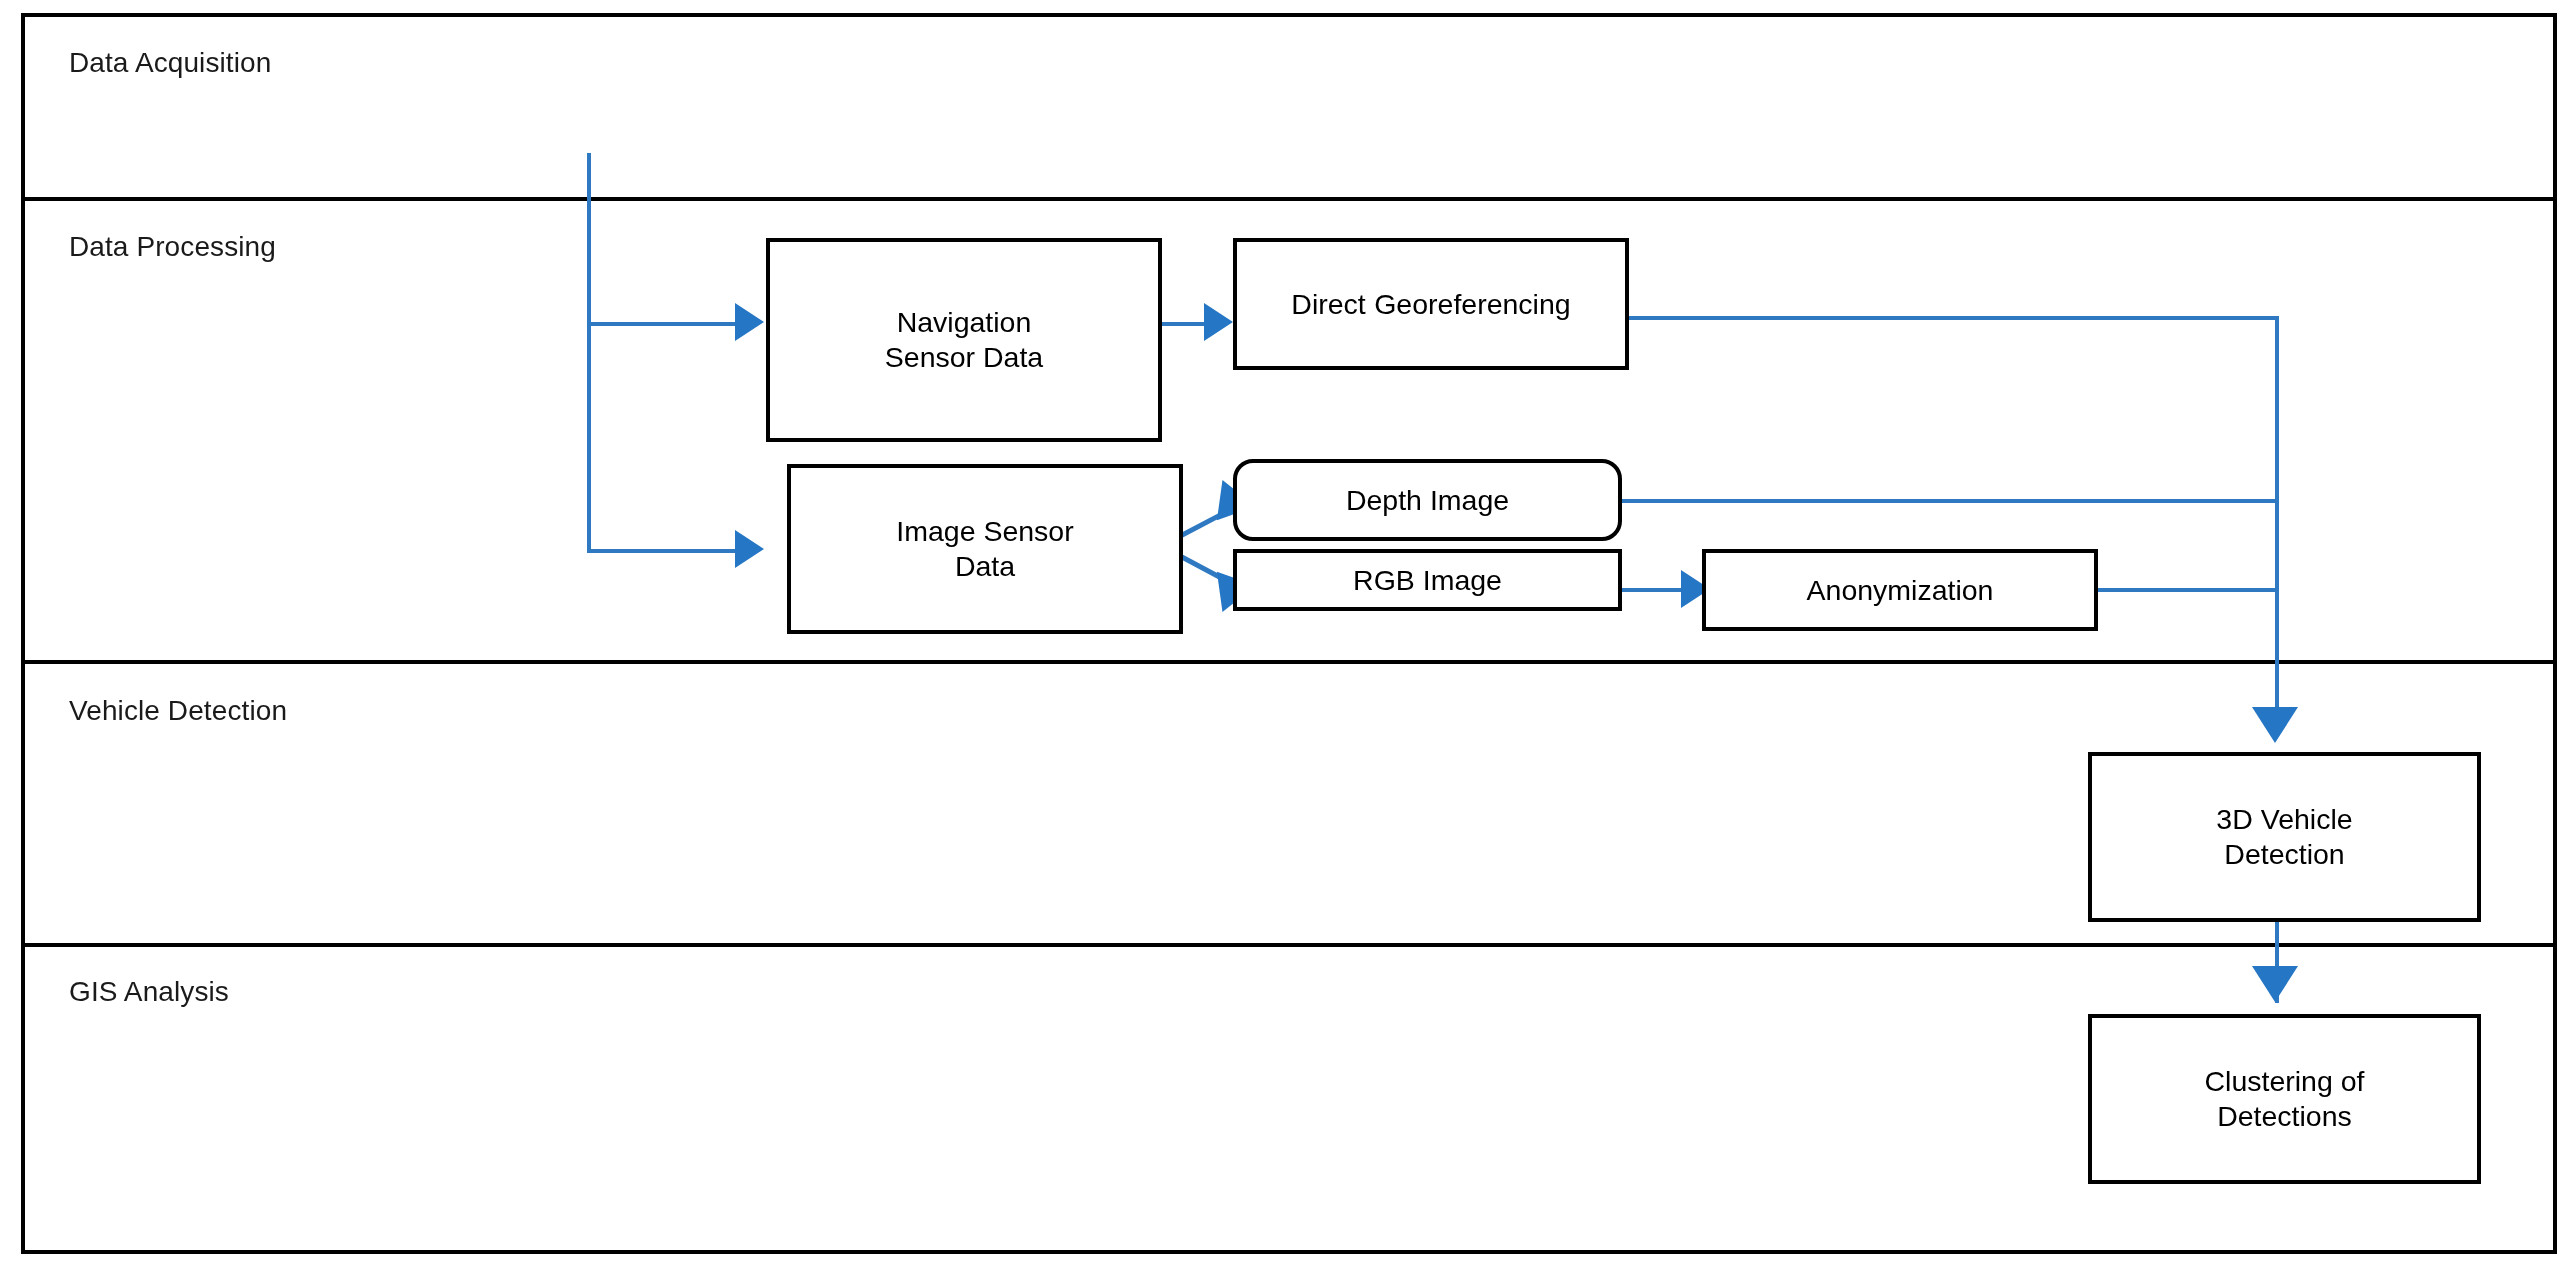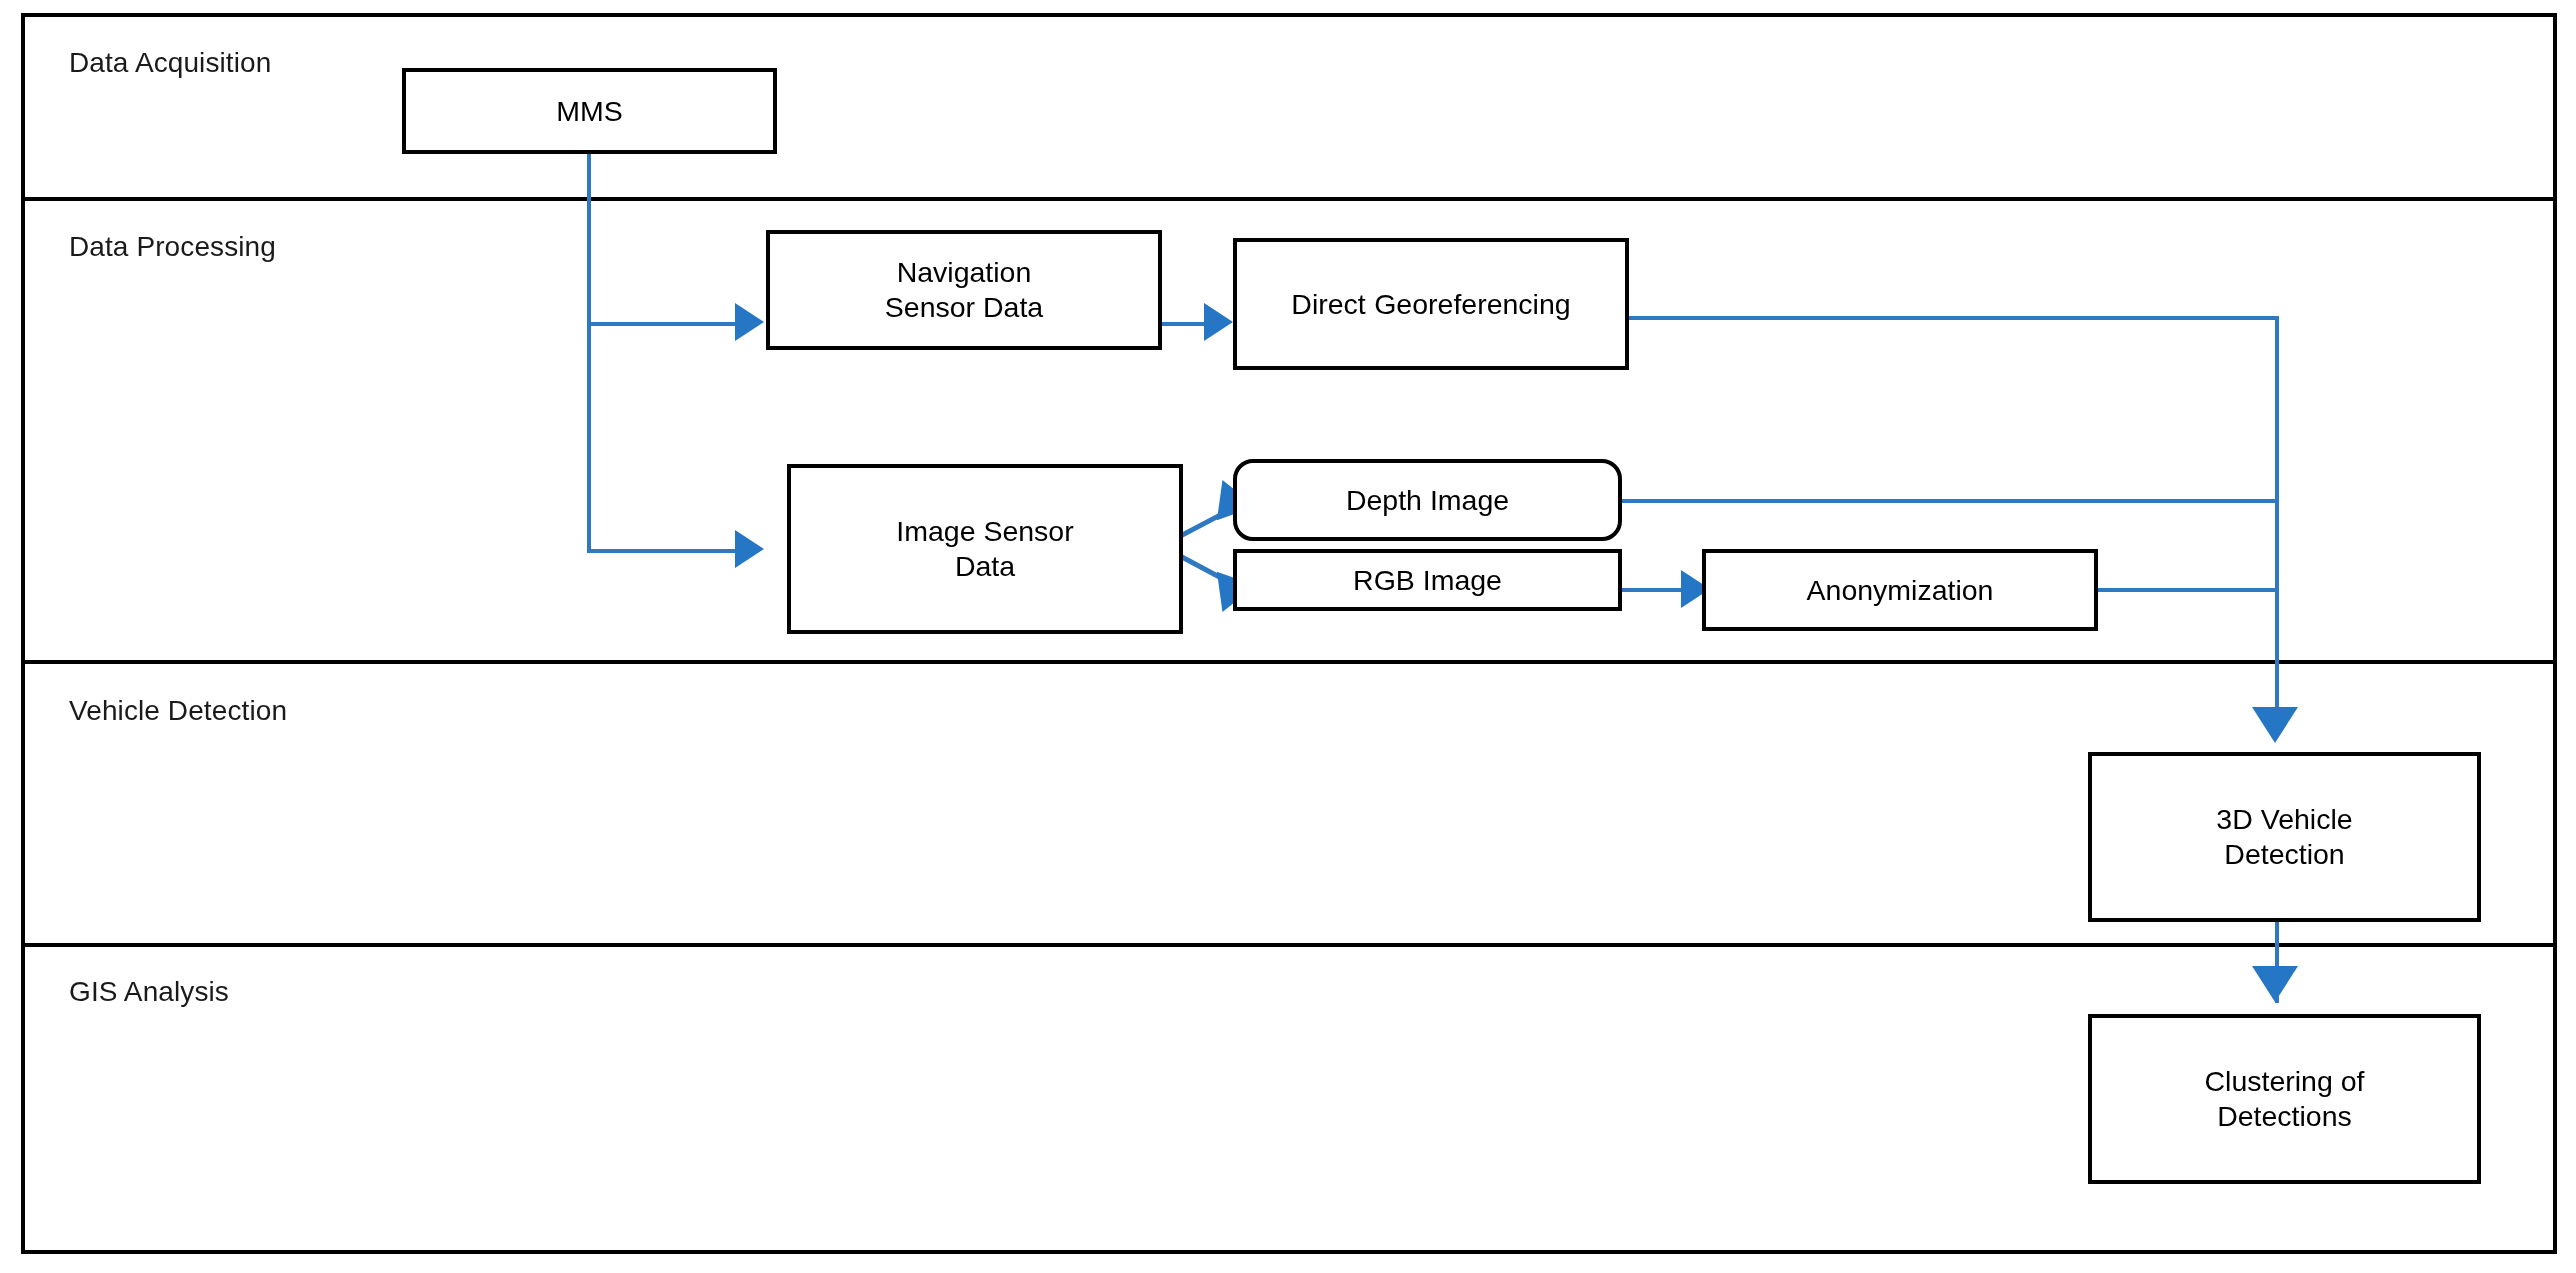--- a/index.html
+++ b/index.html
@@ -139,9 +139,6 @@
   <div class="conn-v" style="left:2275px; top:895px; height:108px;"></div>
   <div class="arrow-d" style="left:2252px; top:966px;"></div>
 
-  <div class="node" style="left:402px; top:68px; width:375px; height:86px;">
-    <span>MMS</span>
-  </div>
 
   <div class="node" style="left:766px; top:230px; width:396px; height:120px; flex-direction:column;">
     <span>Navigation</span>

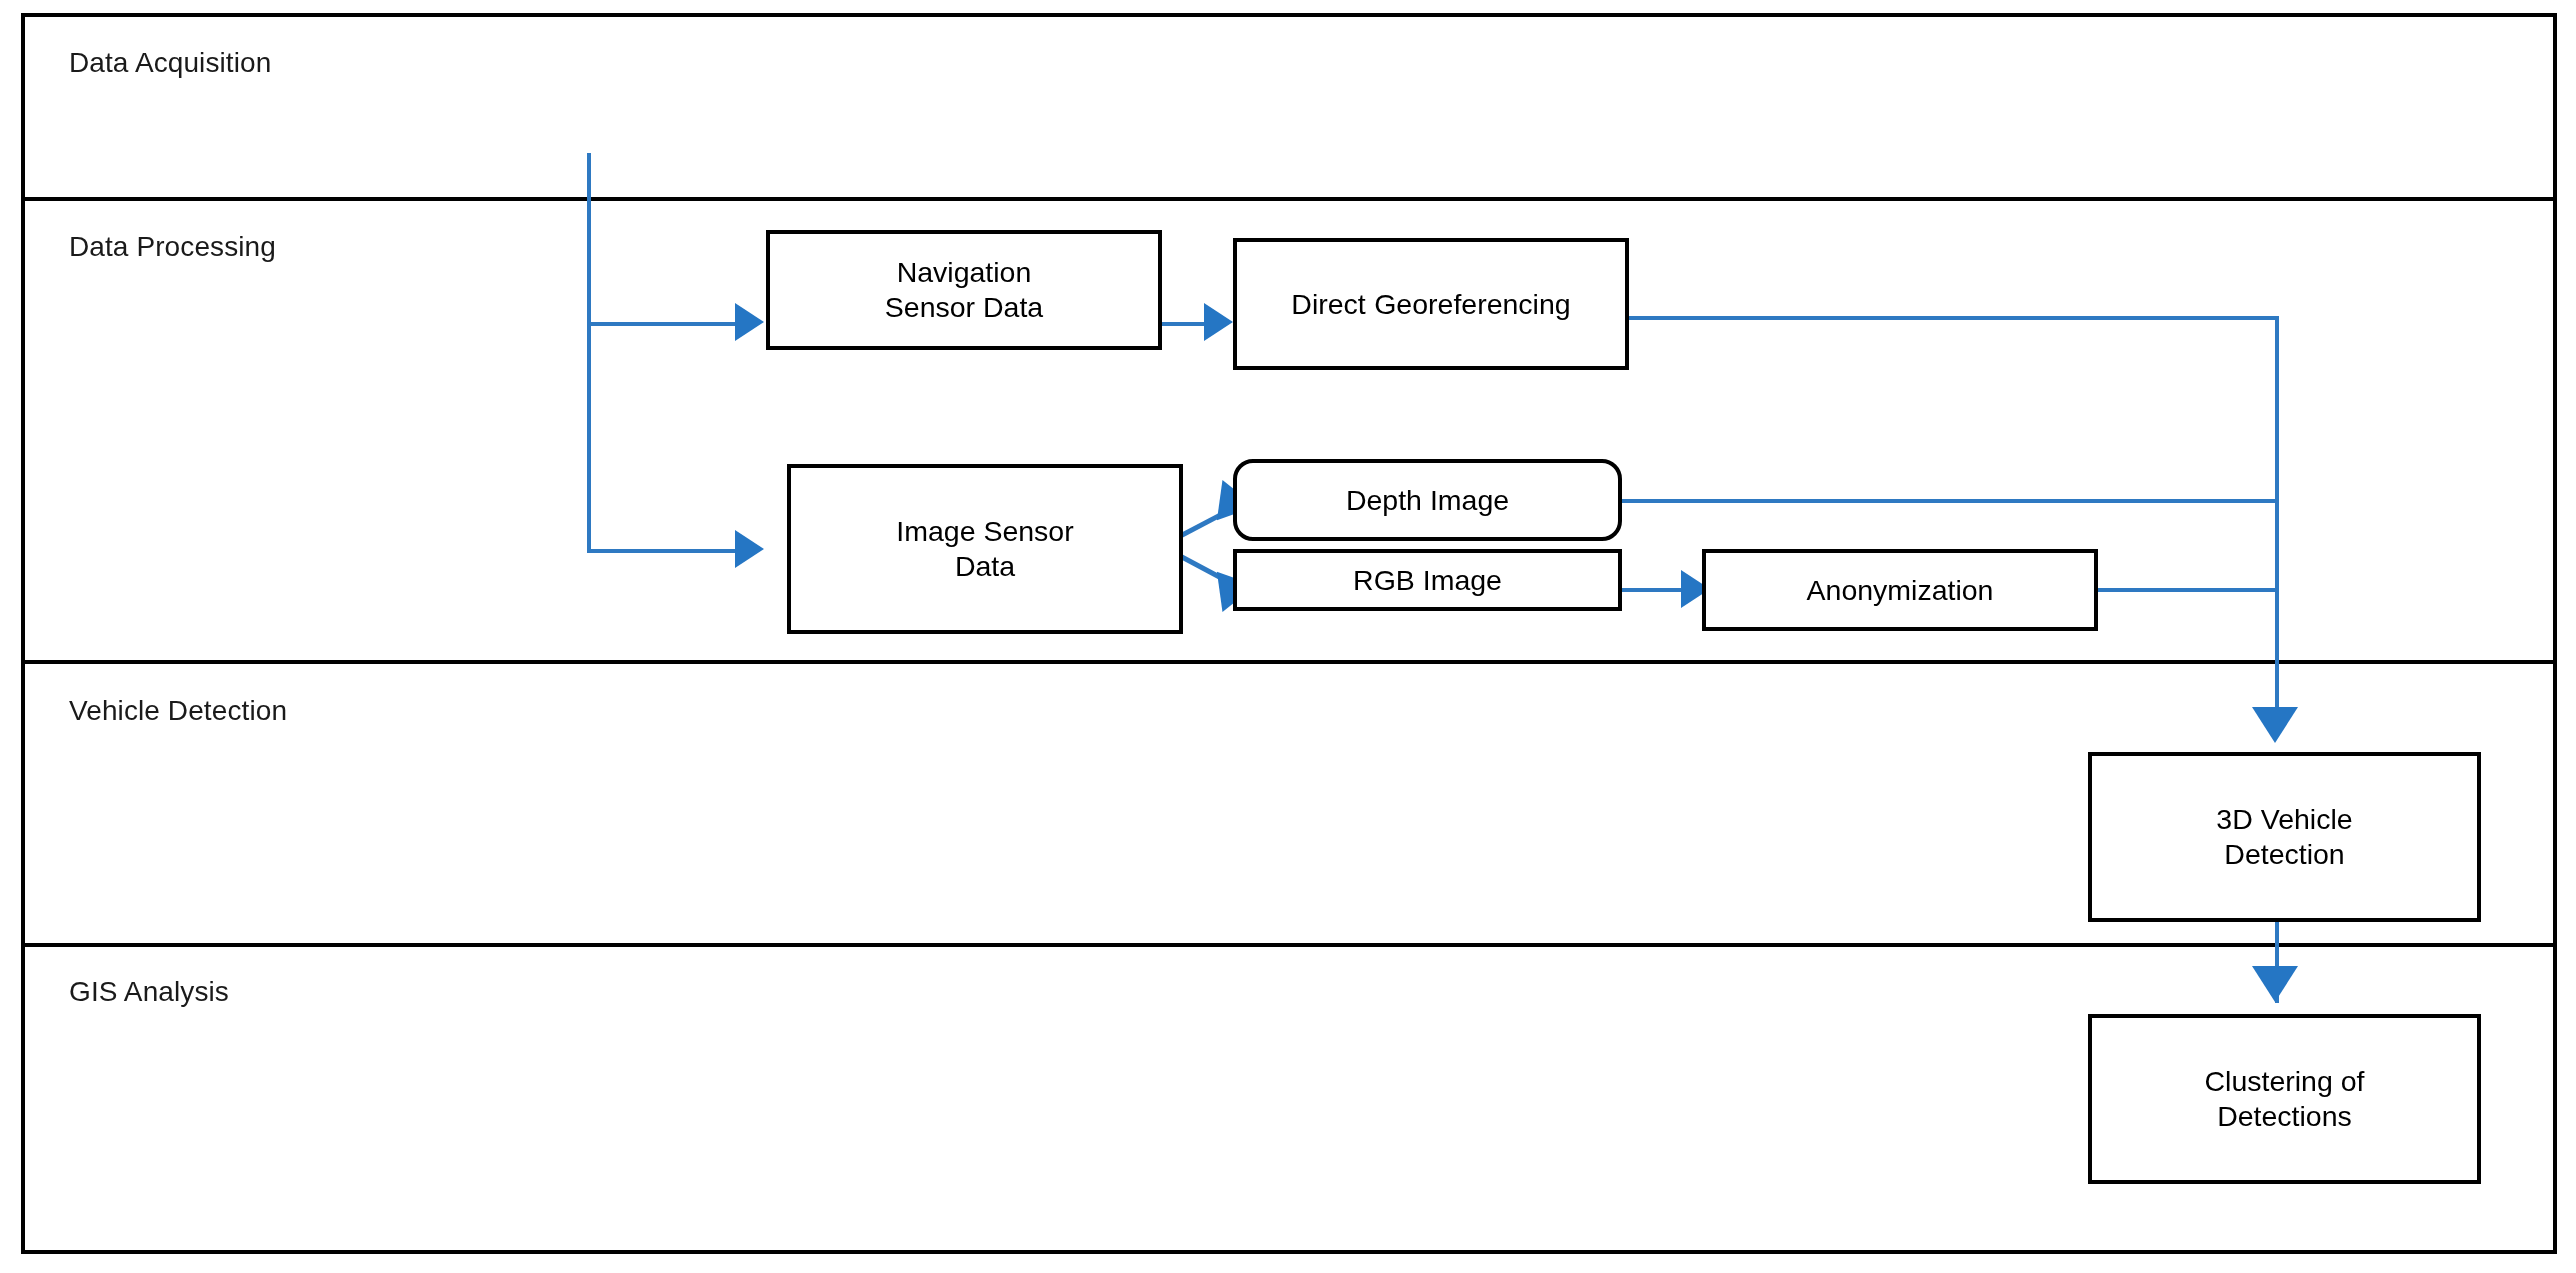--- a/index.html
+++ b/index.html
@@ -140,7 +140,7 @@
   <div class="arrow-d" style="left:2252px; top:966px;"></div>
 
 
-  <div class="node" style="left:766px; top:230px; width:396px; height:120px; flex-direction:column;">
+  <div class="node" style="left:766px; top:238px; width:396px; height:204px; flex-direction:column;">
     <span>Navigation</span>
     <span>Sensor Data</span>
   </div>

